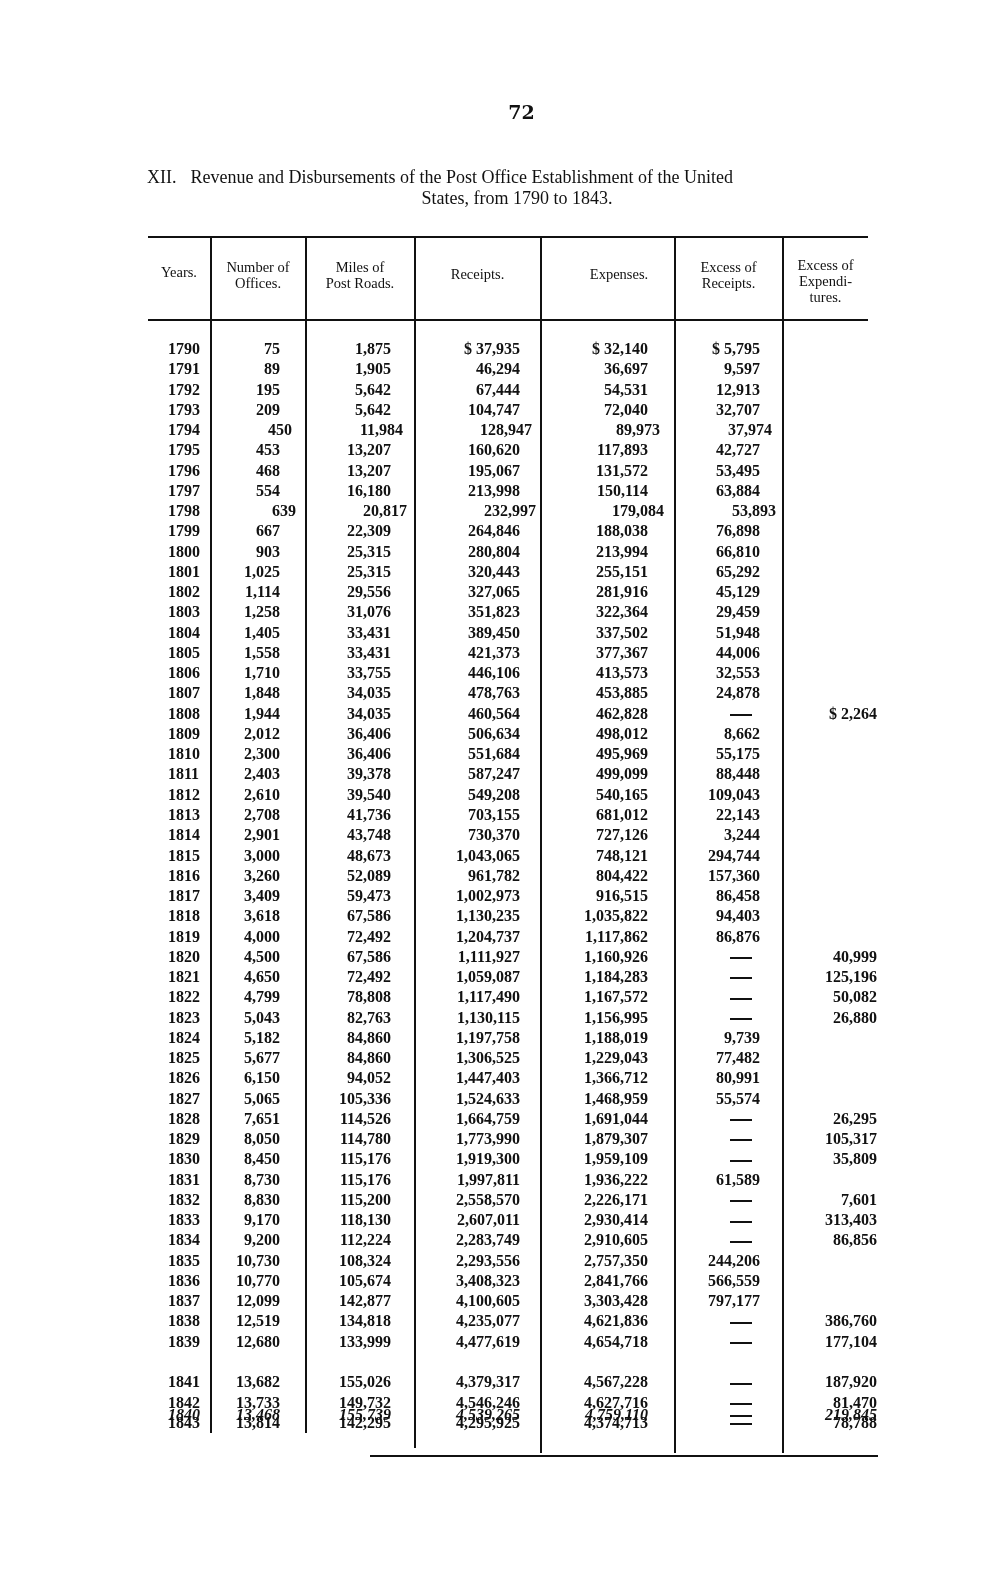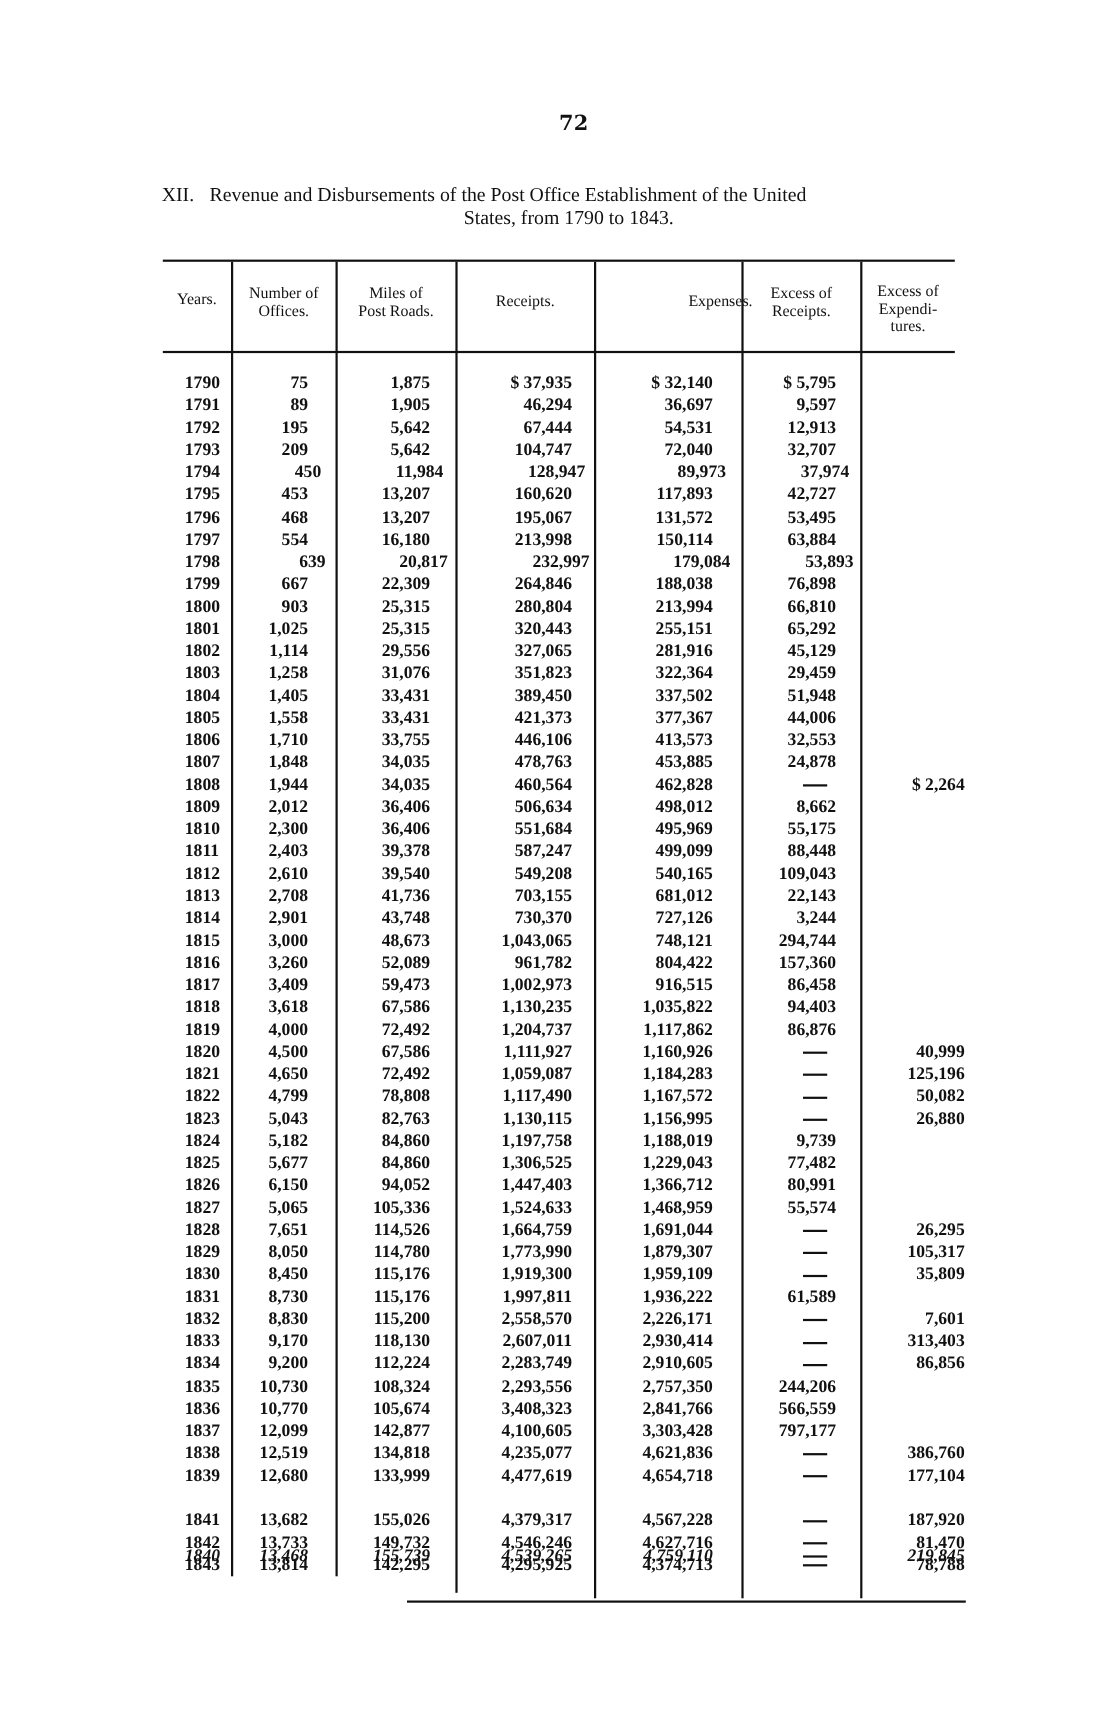--- a/index.html
+++ b/index.html
@@ -60,7 +60,7 @@
   <div>Post Roads.</div>
 </div>
 <div class="hdr" style="left:415px; width:125px; top:266px;">Receipts.</div>
-<div class="hdr" style="left:541px; width:156px; top:266px;margin-left:36px;">Expenses.</div>
+<div class="hdr" style="left:541px; width:156px; top:266px;">Expenses.</div>
 <div class="hdr" style="left:675px; width:107px; top:259px;">
   <div>Excess of</div>
   <div>Receipts.</div>

